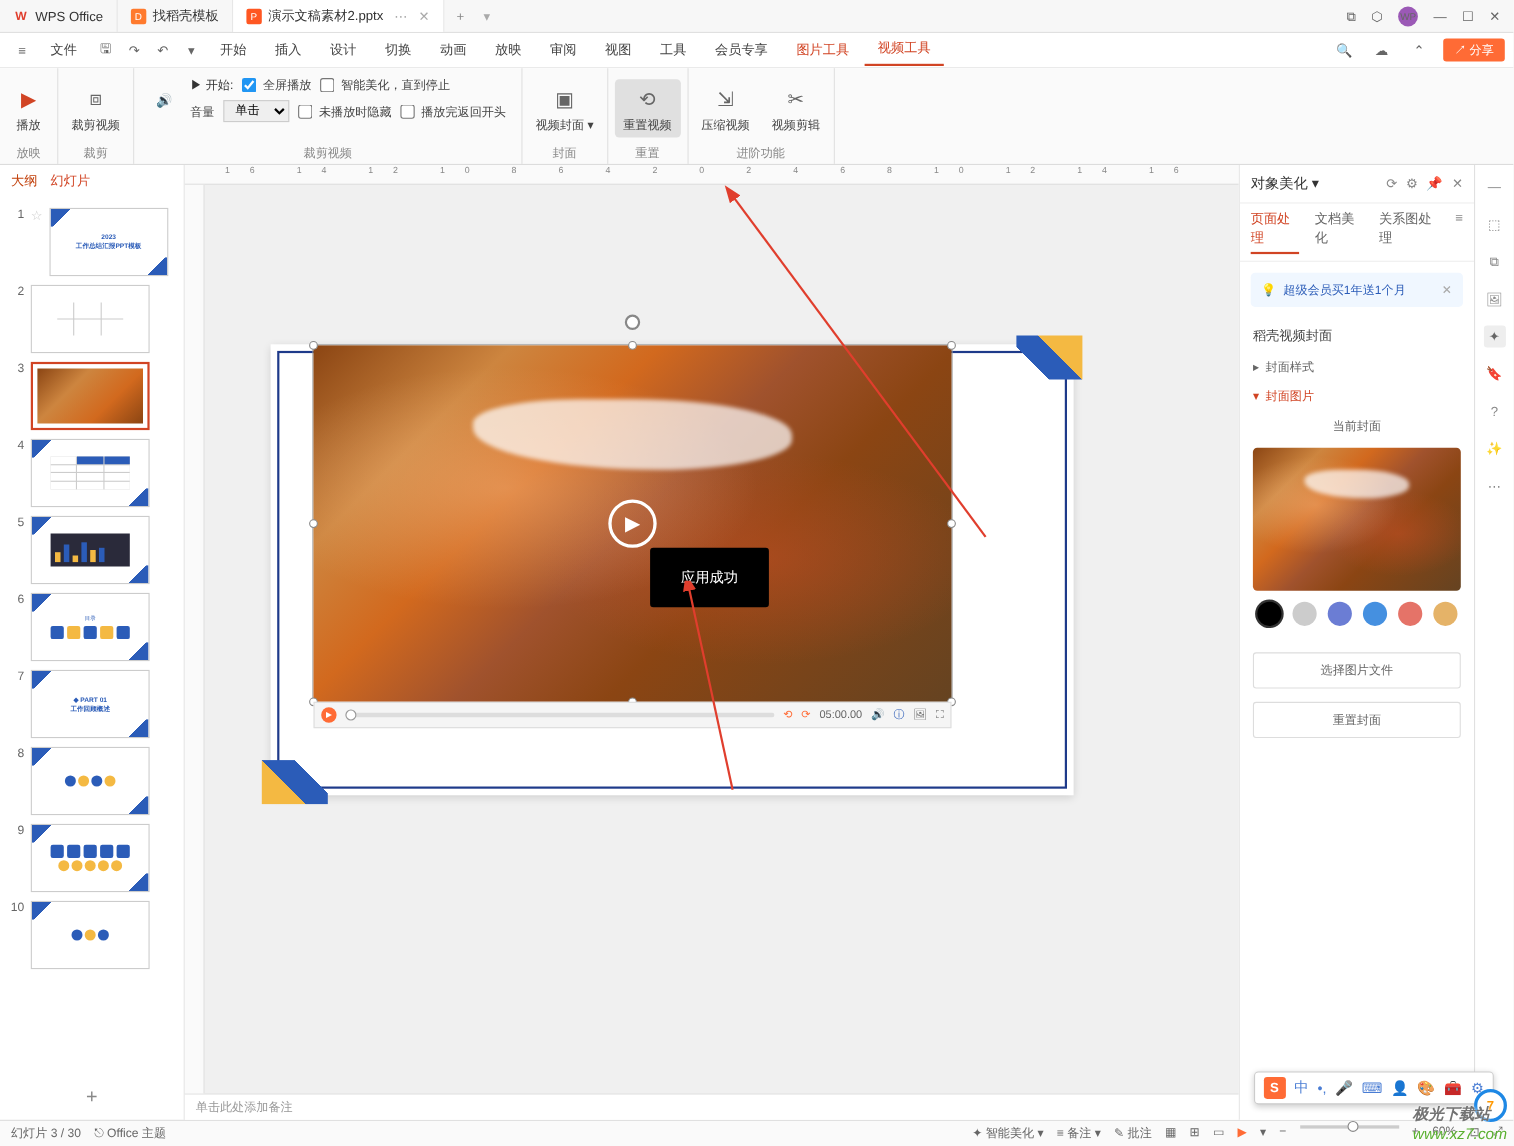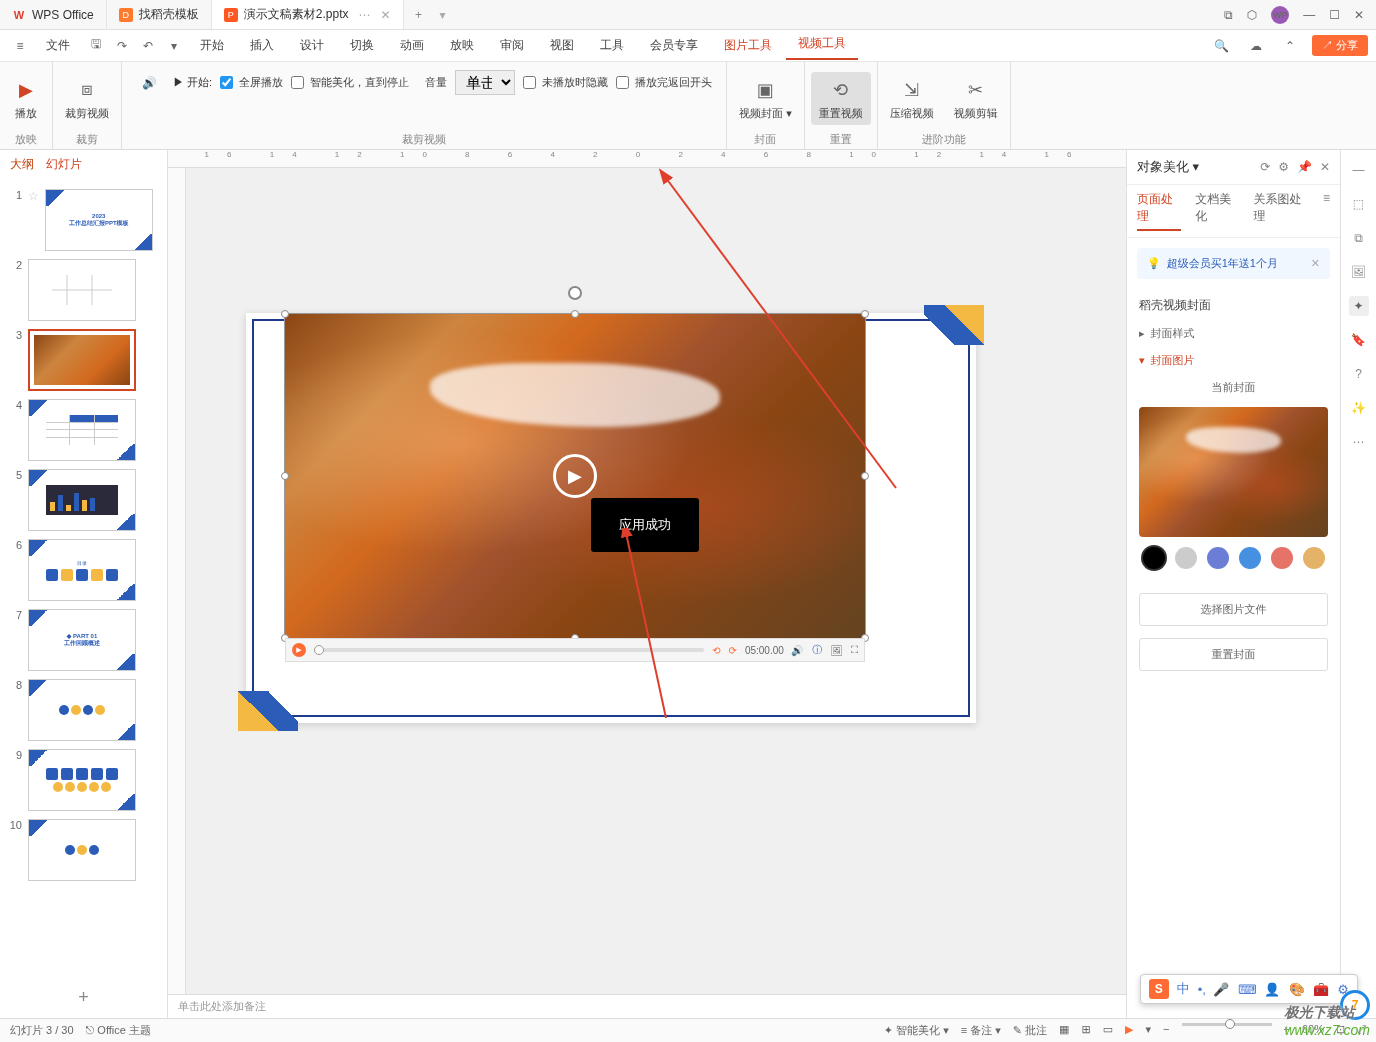--- a/index.html
+++ b/index.html
@@ -226,7 +226,7 @@
         <div class="ribbon-btn" style="flex-direction:row;gap:4px">
           <span>🔊</span>
         </div>
-        <div style="display:flex;flex-direction:row;gap:16px">
+        <div style="display:flex;flex-direction:column;gap:6px">
           <div style="display:flex;gap:8px;align-items:center">
             <span style="font-size:11px">▶ <span>开始:</span></span>
             <label class="check-row">

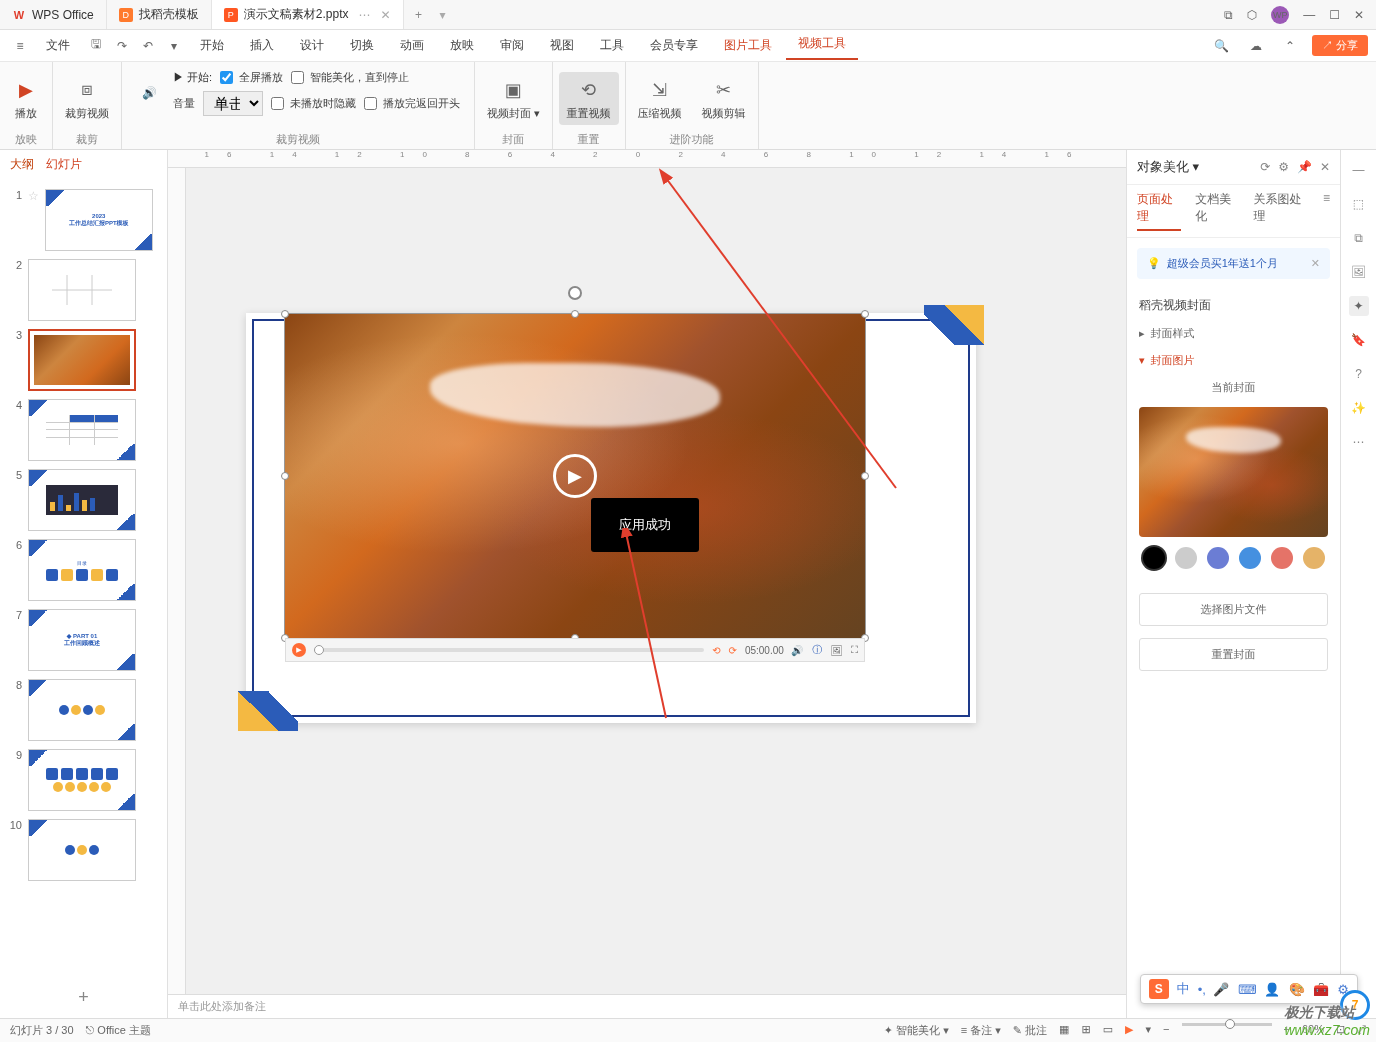--- a/index.html
+++ b/index.html
@@ -39,7 +39,7 @@
 .group-label { font-size: 11px; color: #888; padding-top: 2px; }
 .check-row { display: flex; align-items: center; gap: 6px; font-size: 11px; color: #444; }
 .check-row input { accent-color: #2196f3; }
-.select-small { border: 1px solid #ccc; padding: 2px 6px; font-size: 15px; width: 60px; }
+.select-small { border: 1px solid #ccc; padding: 2px 6px; font-size: 11px; width: 60px; }
 
 
 .main { display: flex; height: calc(100% - 30px - 32px - 88px - 24px); position: relative; }

